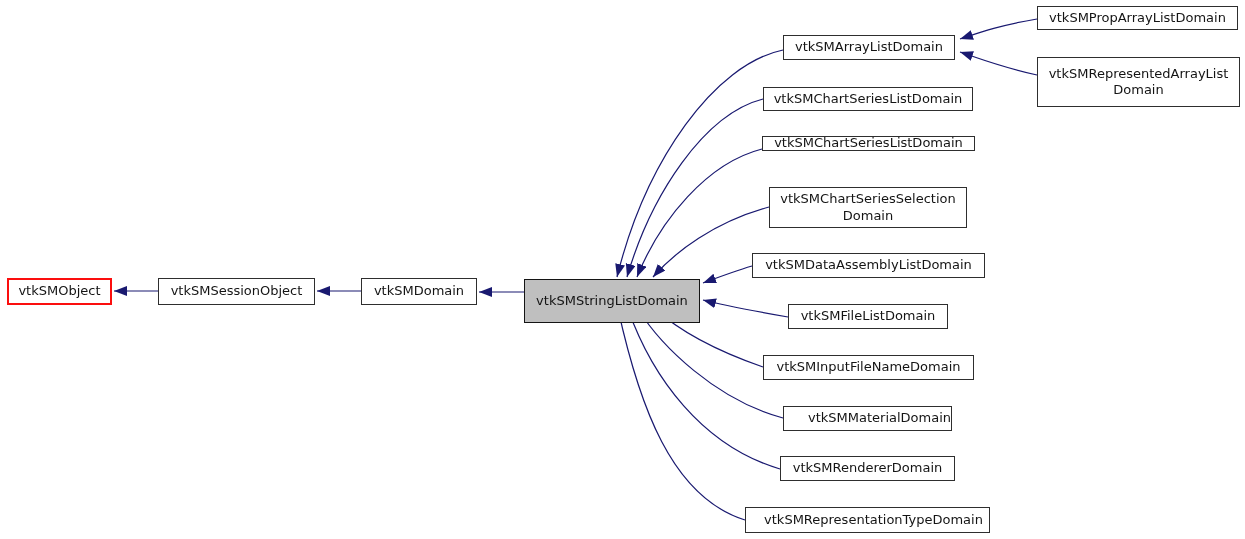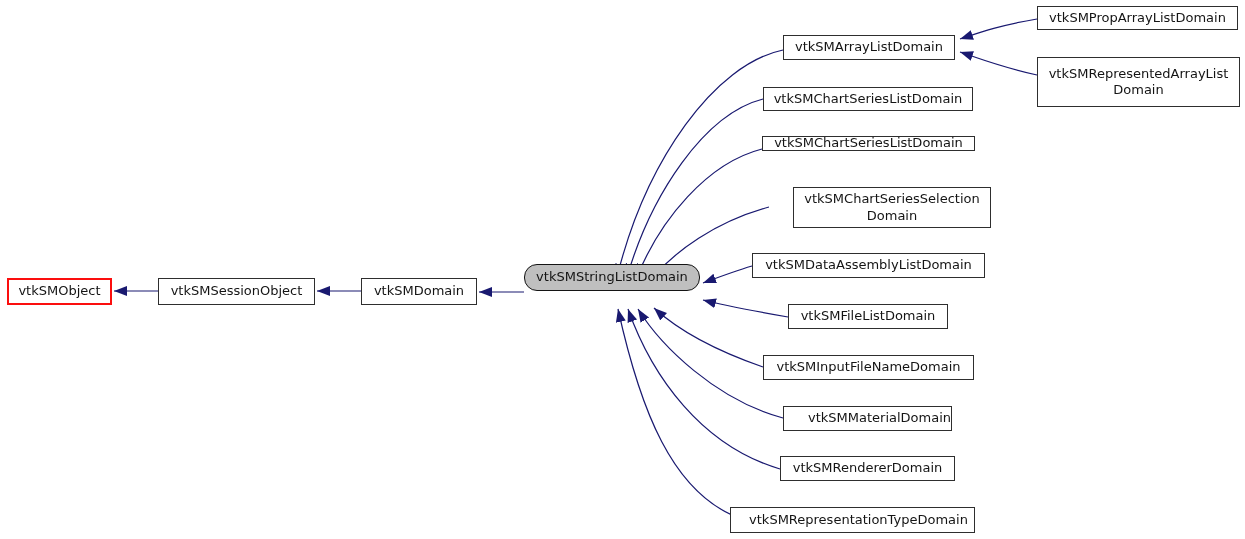--- a/index.html
+++ b/index.html
@@ -38,7 +38,7 @@
   .n-reparray   {left:1037px;top:57px;  width:203px; height:50px;}
   .n-arraysel   {left:763px; top:87px;  width:210px; height:24px;}
   .n-chartlist  {left:762px; top:136px; width:213px; height:15px;}
-  .n-chartsel   {left:769px; top:187px; width:198px; height:41px;margin-left:24px;}
+  .n-chartsel   {left:769px; top:187px; width:198px; height:41px;}
   .n-dataasm    {left:752px; top:253px; width:233px; height:25px;}
   .n-filelist   {left:788px; top:304px; width:160px; height:25px;}
   .n-inputfile  {left:763px; top:355px; width:211px; height:25px;}

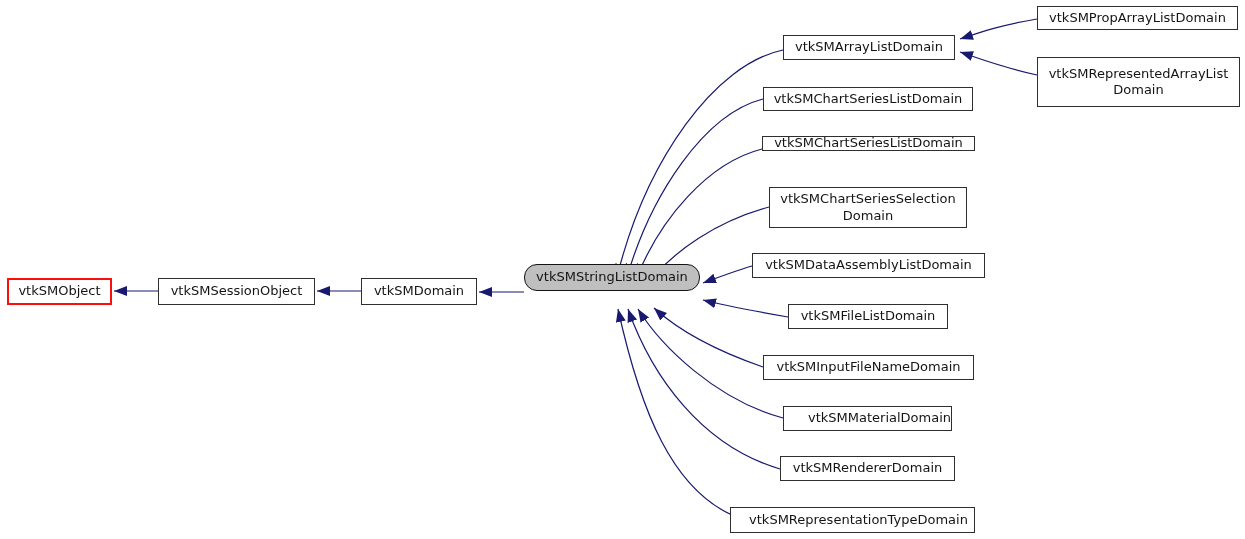--- a/index.html
+++ b/index.html
@@ -32,7 +32,7 @@
   .n-obj        {left:7px;   top:278px; width:105px; height:27px;}
   .n-session    {left:158px; top:278px; width:157px; height:27px;}
   .n-domain     {left:361px; top:278px; width:116px; height:27px;}
-  .n-central    {left:524px; top:264px; width:176px; height:27px;border-radius:13px;}
+  .n-central    {left:524px; top:279px; width:176px; height:44px;}
   .n-arraylist  {left:783px; top:35px;  width:172px; height:25px;}
   .n-proparray  {left:1037px;top:6px;   width:201px; height:24px;}
   .n-reparray   {left:1037px;top:57px;  width:203px; height:50px;}

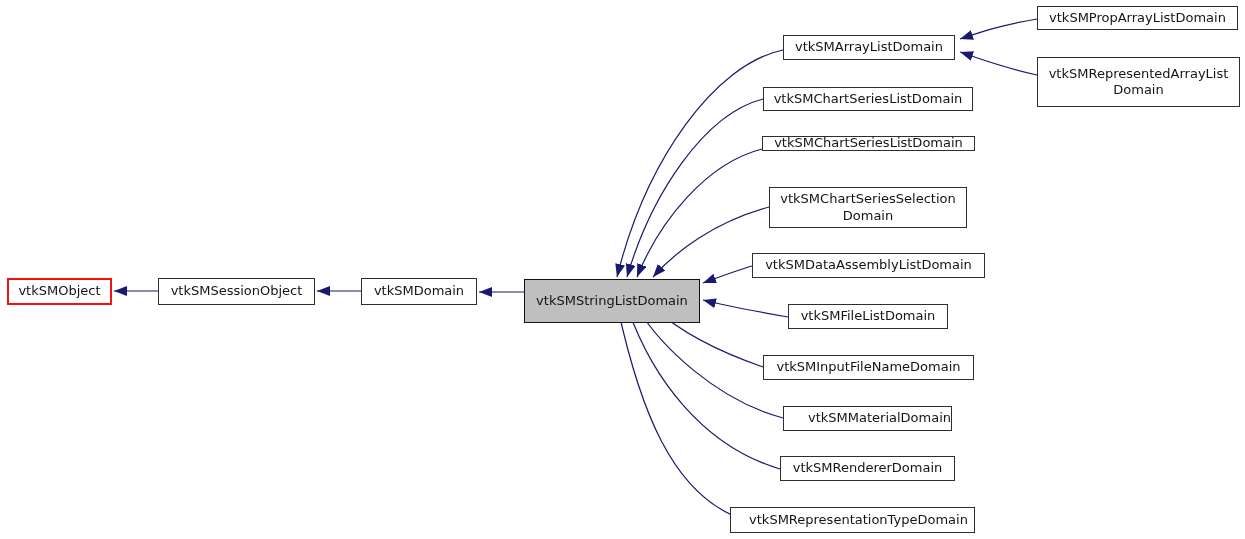--- a/index.html
+++ b/index.html
@@ -44,7 +44,7 @@
   .n-inputfile  {left:763px; top:355px; width:211px; height:25px;}
   .n-material   {left:783px; top:406px; width:169px; height:25px;padding-left:24px;}
   .n-renderer   {left:780px; top:456px; width:175px; height:25px;}
-  .n-reprtype   {left:730px; top:507px; width:245px; height:26px;padding-left:12px;}
+  .n-reprtype   {left:745px; top:507px; width:245px; height:26px;padding-left:12px;}
 </style>
 </head>
 <body>

